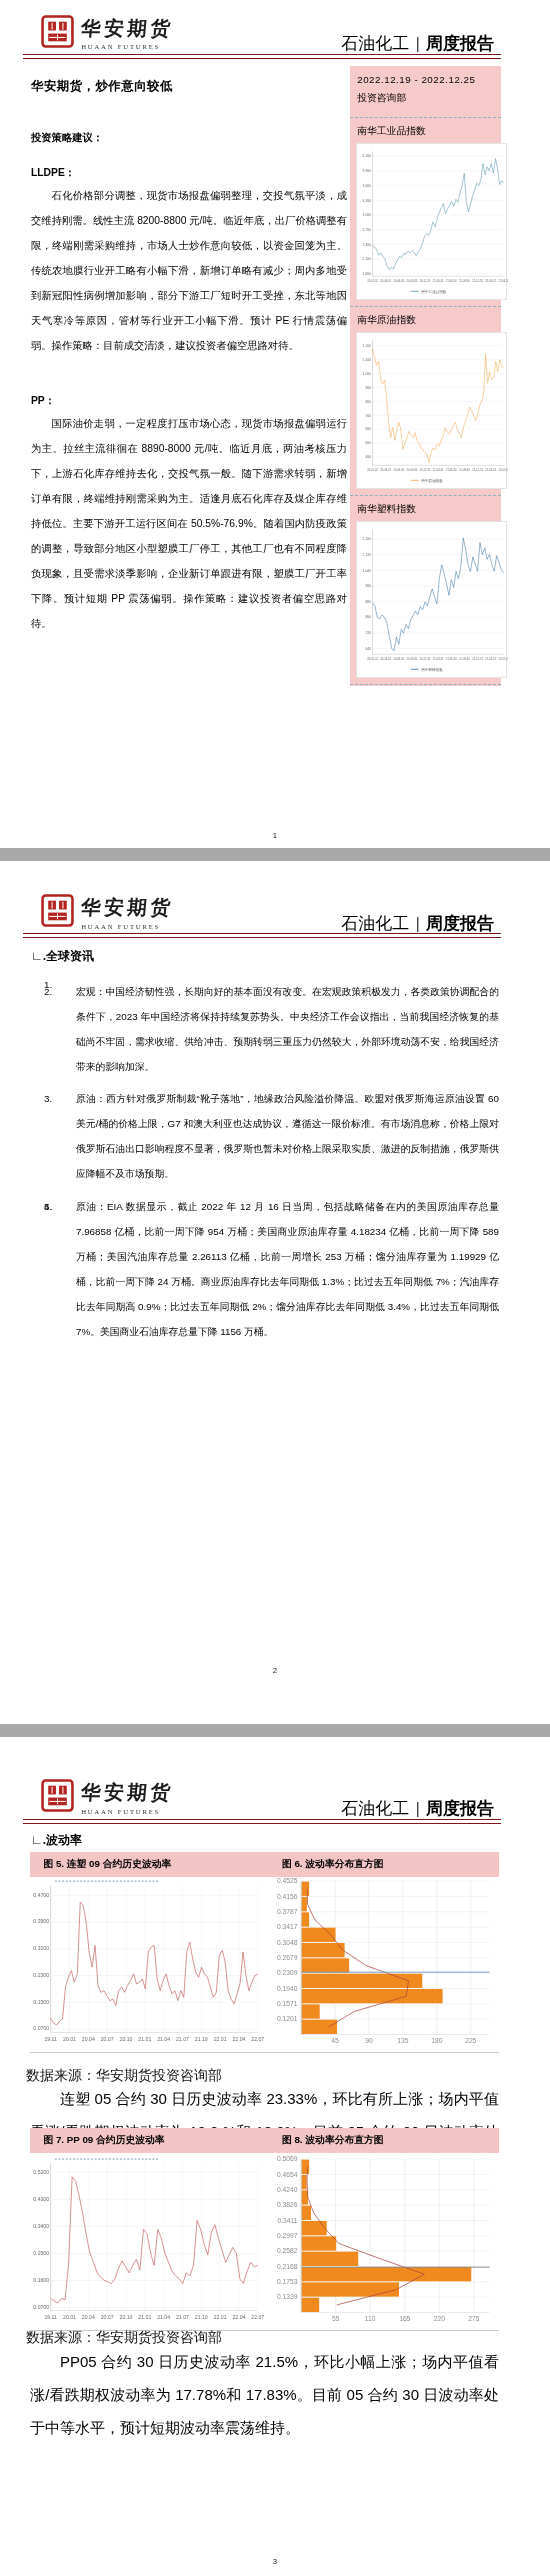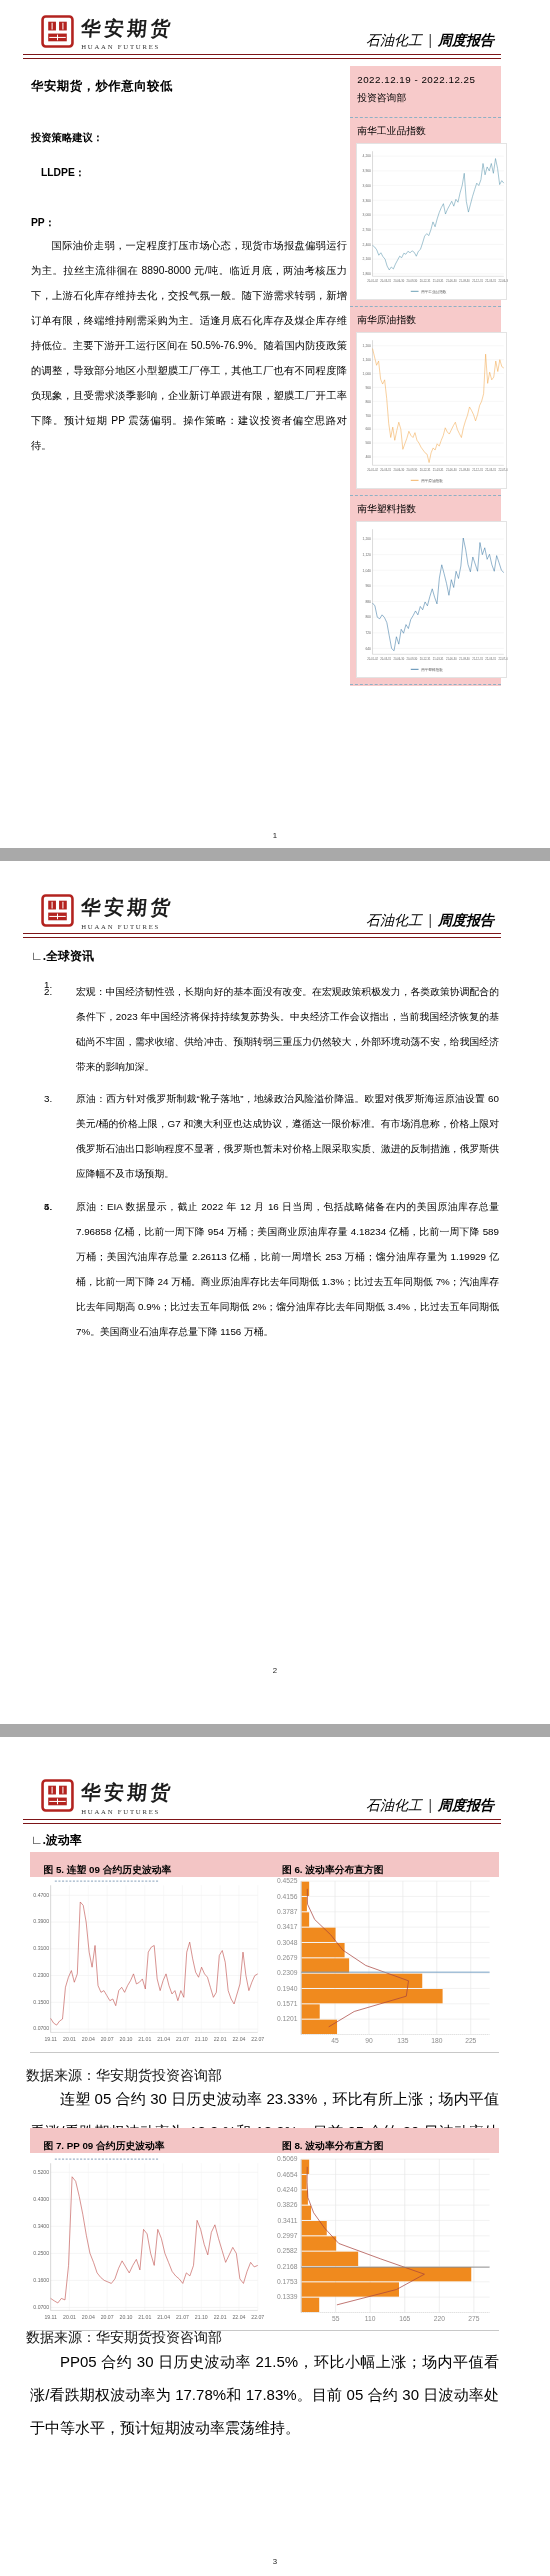--- a/index.html
+++ b/index.html
@@ -24,7 +24,7 @@
             font-family:"Liberation Serif","DejaVu Serif",serif;color:#1c1c1c;}
   .brand-en{font-size:6.7px;letter-spacing:1.8px;color:#333;margin-top:1.6px;
             font-family:"Liberation Serif","DejaVu Serif",serif;}
-  .hdr-right{position:absolute;right:56px;font-size:14px;white-space:nowrap;font-style:italic;}
+  .hdr-right{position:absolute;right:56px;font-size:17px;white-space:nowrap;}
   .hdr-right .cat{font-weight:500;}
   .hdr-right .sep{font-weight:300;color:#444;padding:0 6.2px;}
   .hdr-right .typ{font-weight:900;}

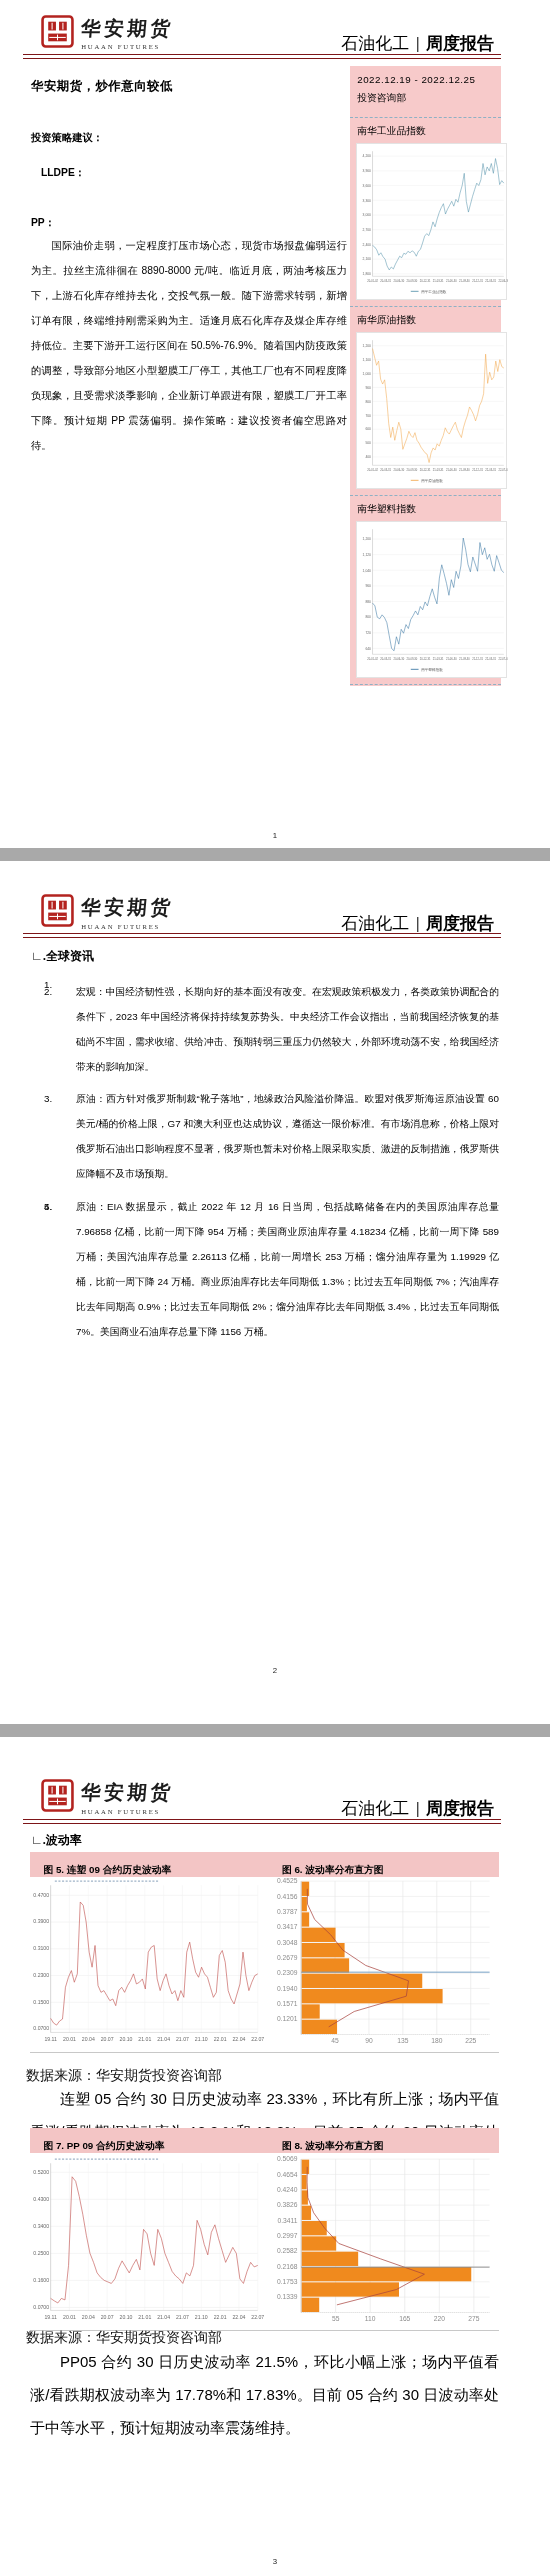--- a/index.html
+++ b/index.html
@@ -38,7 +38,7 @@
   .doc-title{font-size:12.4px;font-weight:800;letter-spacing:0.5px;}
   .blk-label{font-size:10.3px;font-weight:800;}
   .para{font-size:10.3px;line-height:25px;text-align:justify;text-indent:2em;margin-top:3.1px;}
-  .mt1{margin-top:36px;} .mt2{margin-top:20.7px;margin-left:10px;}
+  .mt1{margin-top:36px;} .mt2{margin-top:20.7px;}
   .sidebar{position:absolute;left:350px;top:66px;width:151px;background:var(--pink-panel);
            padding:0 6.2px;}
   .sb-date{font-size:9.8px;padding:8.3px 1px 3.1px 1px;letter-spacing:0.5px;}

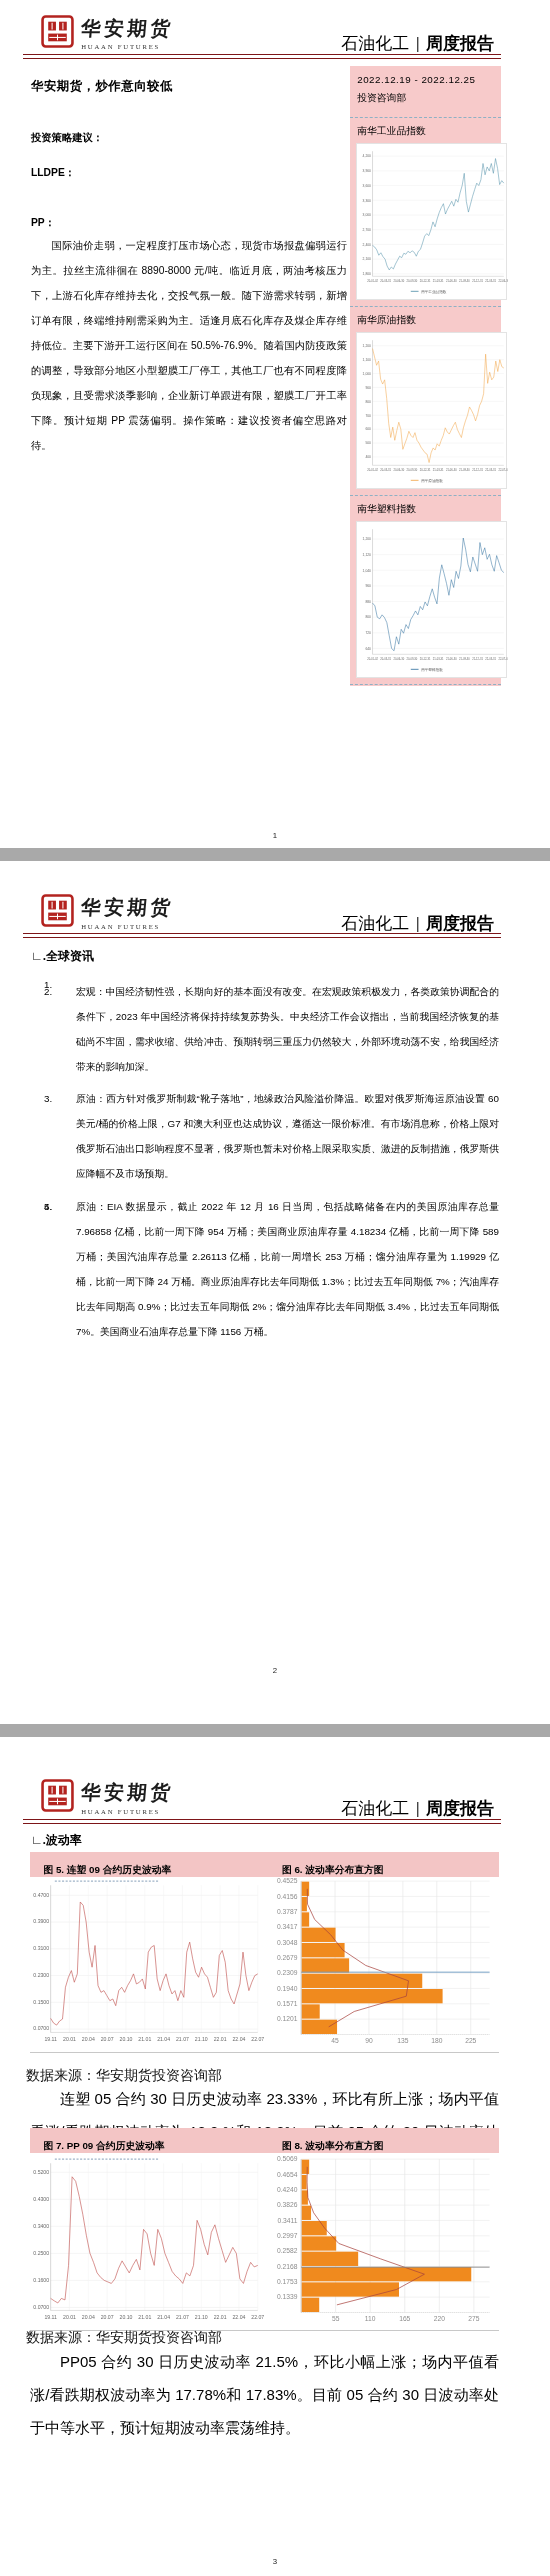--- a/index.html
+++ b/index.html
@@ -100,6 +100,7 @@
     <div class="doc-title">华安期货，炒作意向较低</div>
     <div class="blk-label mt1">投资策略建议：</div>
     <div class="blk-label mt2">LLDPE：</div>
+    <p class="para">石化价格部分调整，现货市场报盘偏弱整理，交投气氛平淡，成交维持刚需。线性主流 8200-8800 元/吨。临近年底，出厂价格调整有限，终端刚需采购维持，市场人士炒作意向较低，以资金回笼为主。传统农地膜行业开工略有小幅下滑，新增订单略有减少；周内多地受到新冠阳性病例增加影响，部分下游工厂短时开工受挫，东北等地因天气寒冷等原因，管材等行业开工小幅下滑。预计 PE 行情震荡偏弱。操作策略：目前成交清淡，建议投资者偏空思路对待。</p>
     <div class="blk-label mt1">PP：</div>
     <p class="para">国际油价走弱，一定程度打压市场心态，现货市场报盘偏弱运行为主。拉丝主流徘徊在 8890-8000 元/吨。临近月底，两油考核压力下，上游石化库存维持去化，交投气氛一般。随下游需求转弱，新增订单有限，终端维持刚需采购为主。适逢月底石化库存及煤企库存维持低位。主要下游开工运行区间在 50.5%-76.9%。随着国内防疫政策的调整，导致部分地区小型塑膜工厂停工，其他工厂也有不同程度降负现象，且受需求淡季影响，企业新订单跟进有限，塑膜工厂开工率下降。预计短期 PP 震荡偏弱。操作策略：建议投资者偏空思路对待。</p>
   </div>

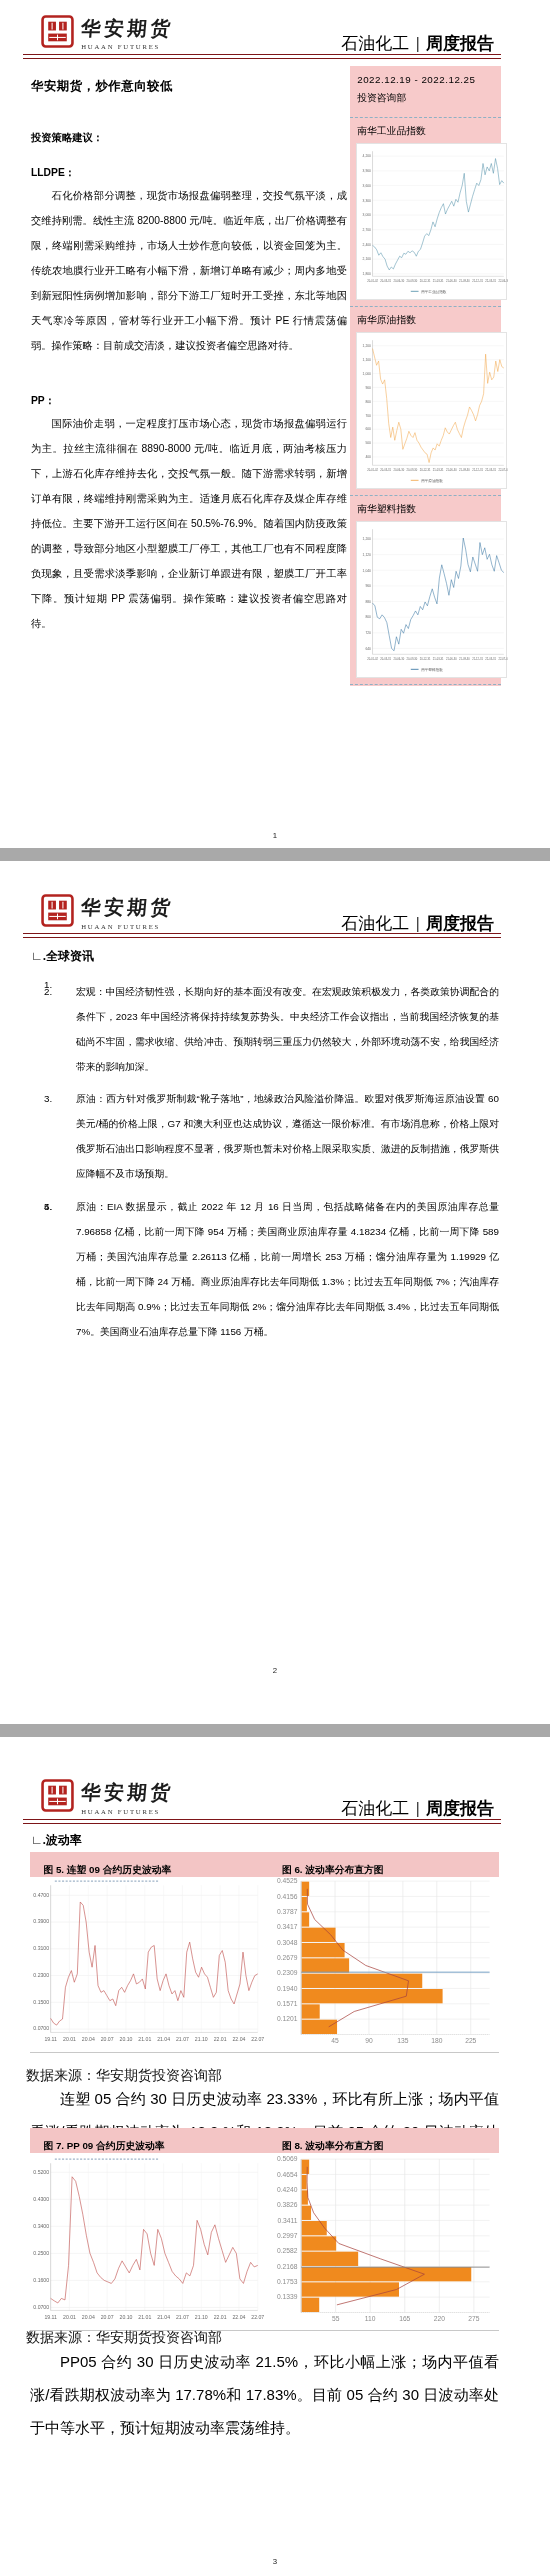--- a/index.html
+++ b/index.html
@@ -293,7 +293,7 @@
     <div class="rule" style="top:82px;"></div>
   </div>
 
-  <div class="sec-head" style="top:95px;font-family:Liberation Serif, serif;">∟.波动率</div>
+  <div class="sec-head" style="top:95px;">∟.波动率</div>
 
   <div class="fig-banner" style="top:115px;">
     <div class="cap c1">图 5. 连塑 09 合约历史波动率</div>

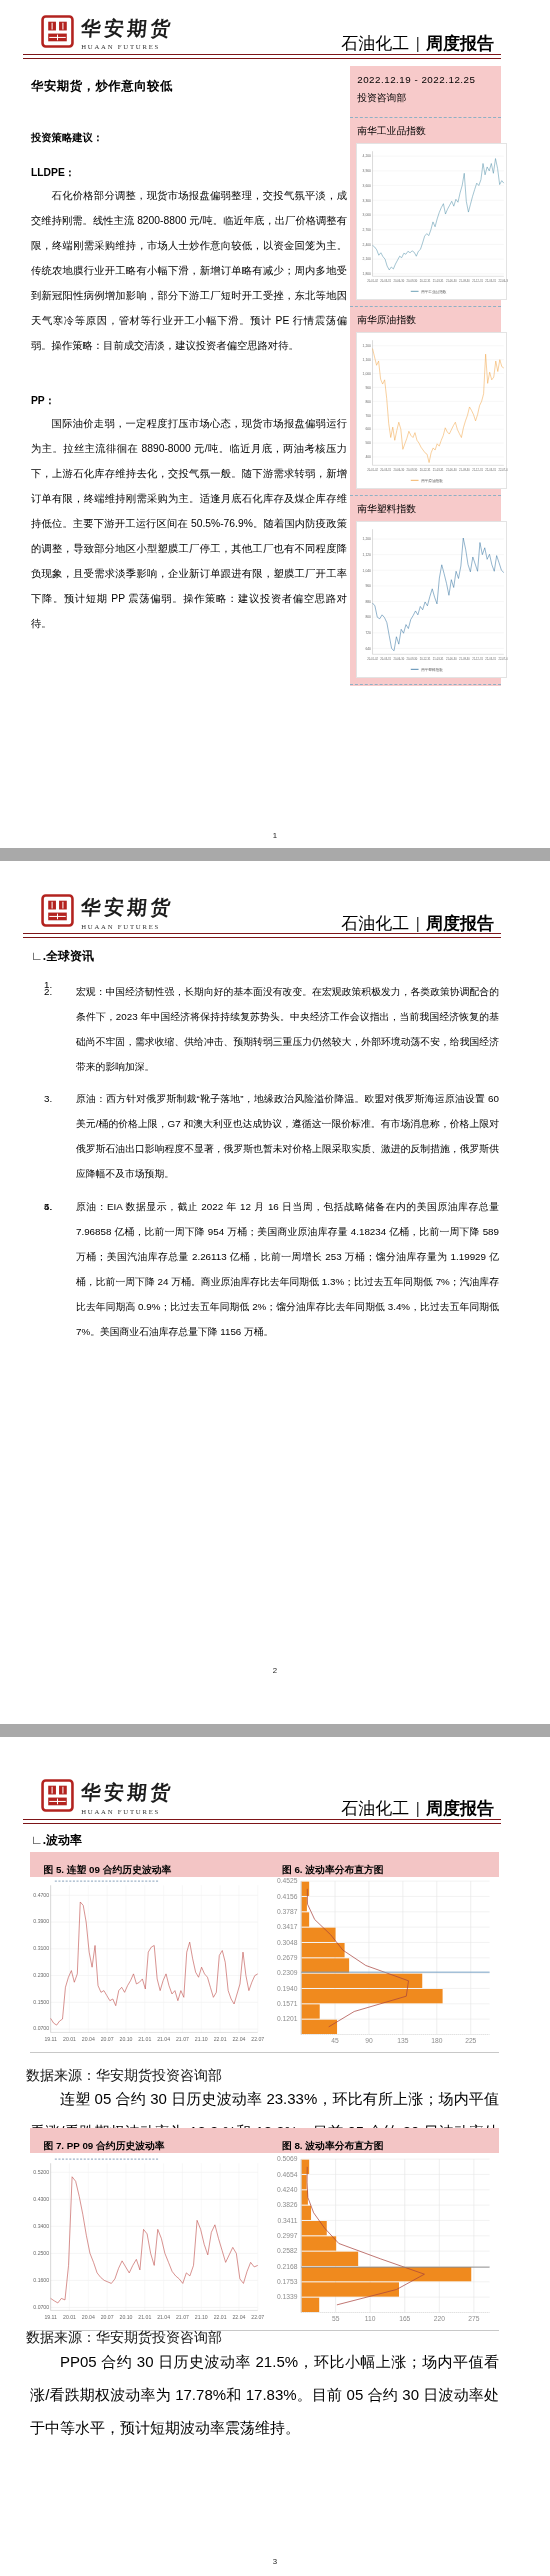--- a/index.html
+++ b/index.html
@@ -56,7 +56,7 @@
 
   
   .fig-banner{position:absolute;left:30px;width:469px;height:25px;background:var(--pink-banner);
-              display:flex;align-items:flex-end;}
+              display:flex;align-items:center;}
   .fig-banner .cap{font-size:9.8px;font-weight:800;padding-left:8px;}
   .fig-banner .cap.c1{flex:0 0 52%;padding-left:13.4px;}
   .fig-row{position:absolute;left:30px;width:469px;display:flex;}

